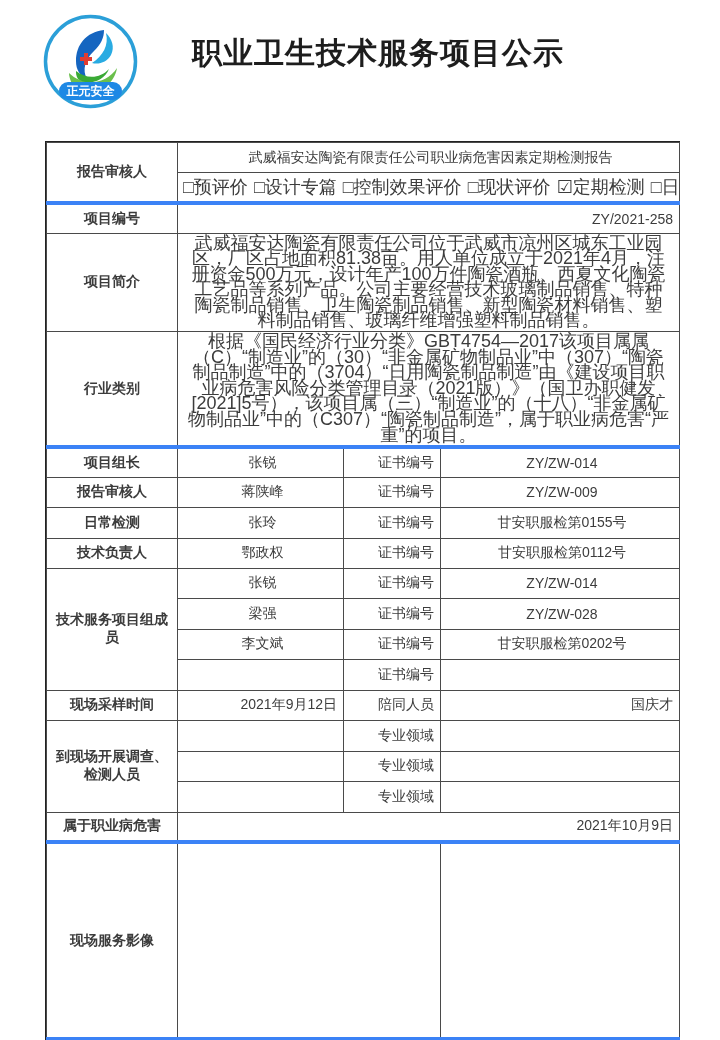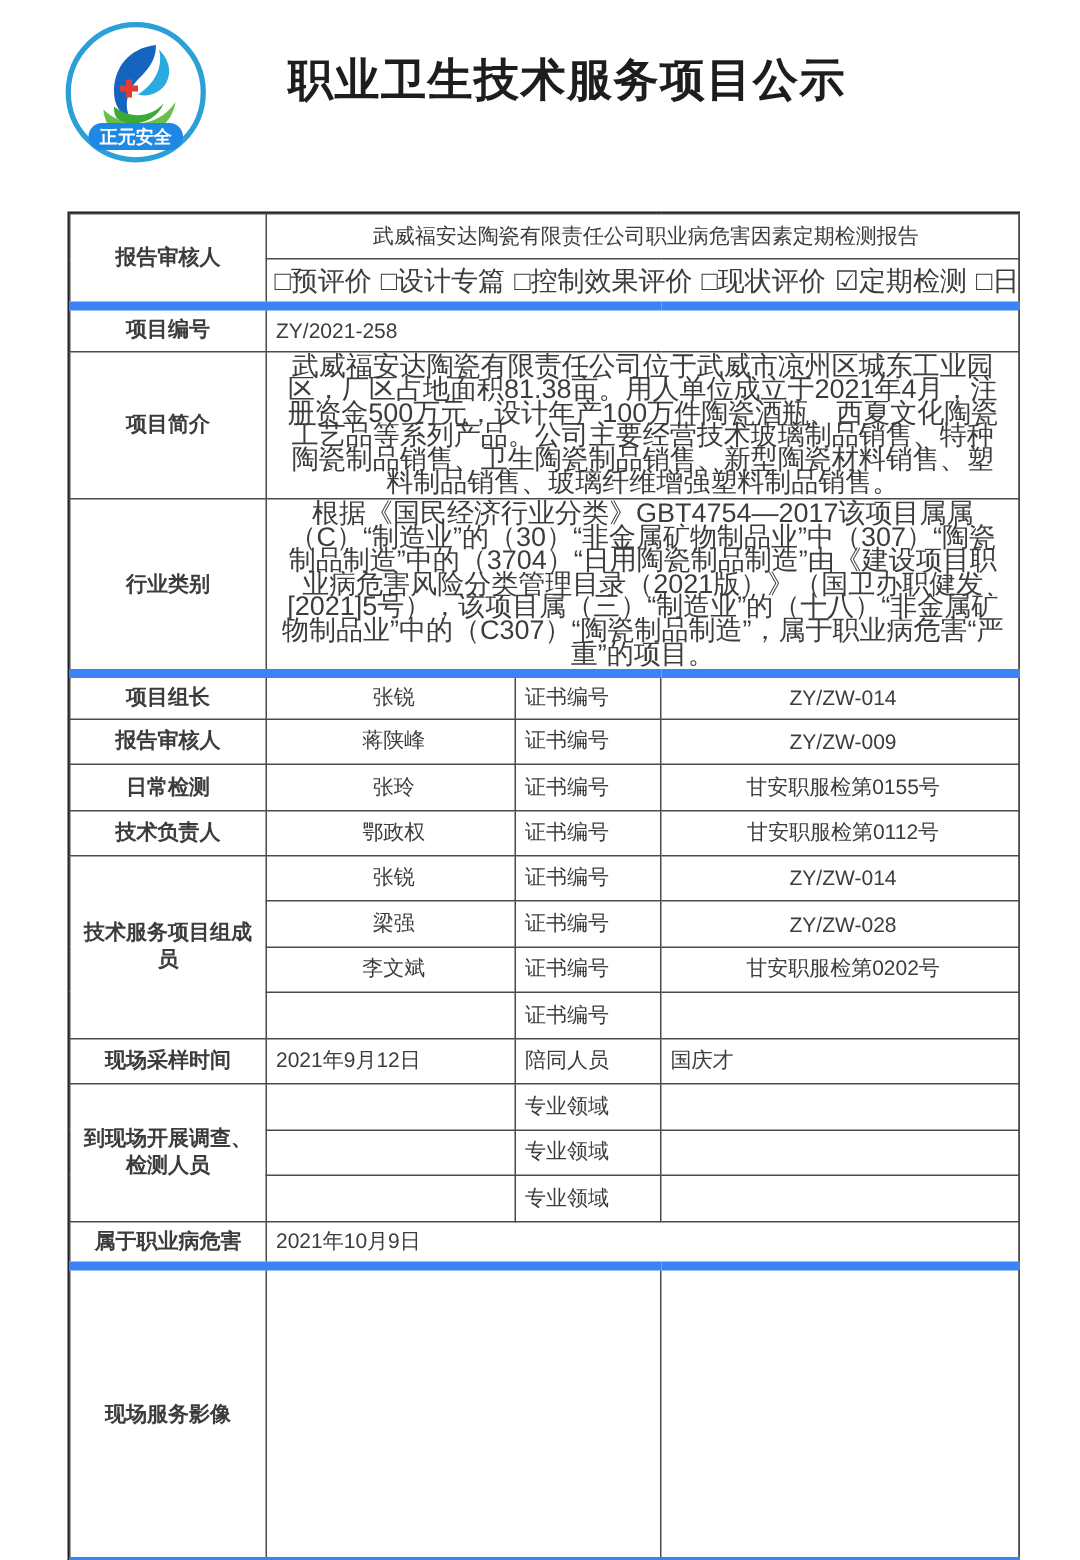--- a/index.html
+++ b/index.html
@@ -26,7 +26,7 @@
   .para { font-size:18px; line-height:15.6px; text-align:center; padding:2px 8px; }
   .opts { text-align:center; font-size:18px; white-space:nowrap; padding:2px 2px; }
   .opt { margin:0 3px; }
-  .tt { border-top:6px solid #3b82f6; }
+  .tt { border-top:4px solid #3b82f6; }
   .h28{height:28px} .h30{height:30px} .h31{height:31px}
   .h92{height:92px} .h93{height:93px} .h197{height:197px} .h60{height:60px}
 </style>

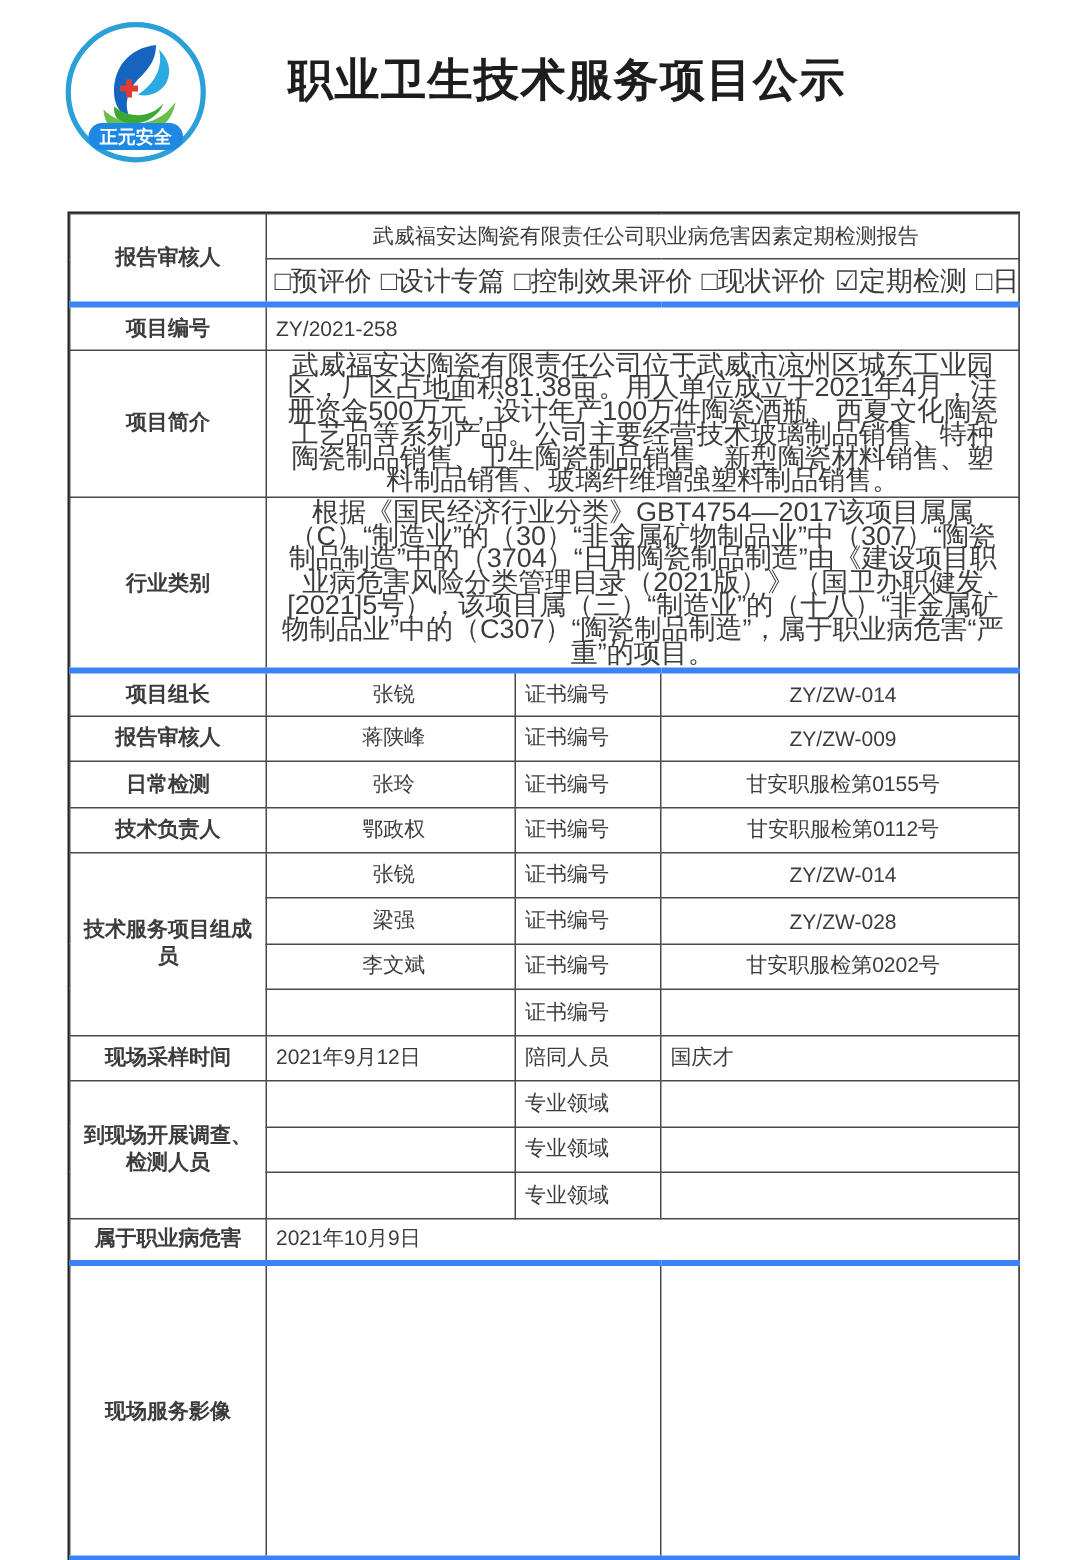--- a/index.html
+++ b/index.html
@@ -22,7 +22,7 @@
   td { border:1px solid #4a4a4a; vertical-align:middle; padding:2px 6px; overflow:hidden; }
   .lbl { font-weight:bold; text-align:center; padding:2px 4px; }
   .left { text-align:center; padding-left:10px; }
-  .center { text-align:left; }
+  .center { text-align:right; }
   .para { font-size:18px; line-height:15.6px; text-align:center; padding:2px 8px; }
   .opts { text-align:center; font-size:18px; white-space:nowrap; padding:2px 2px; }
   .opt { margin:0 3px; }

